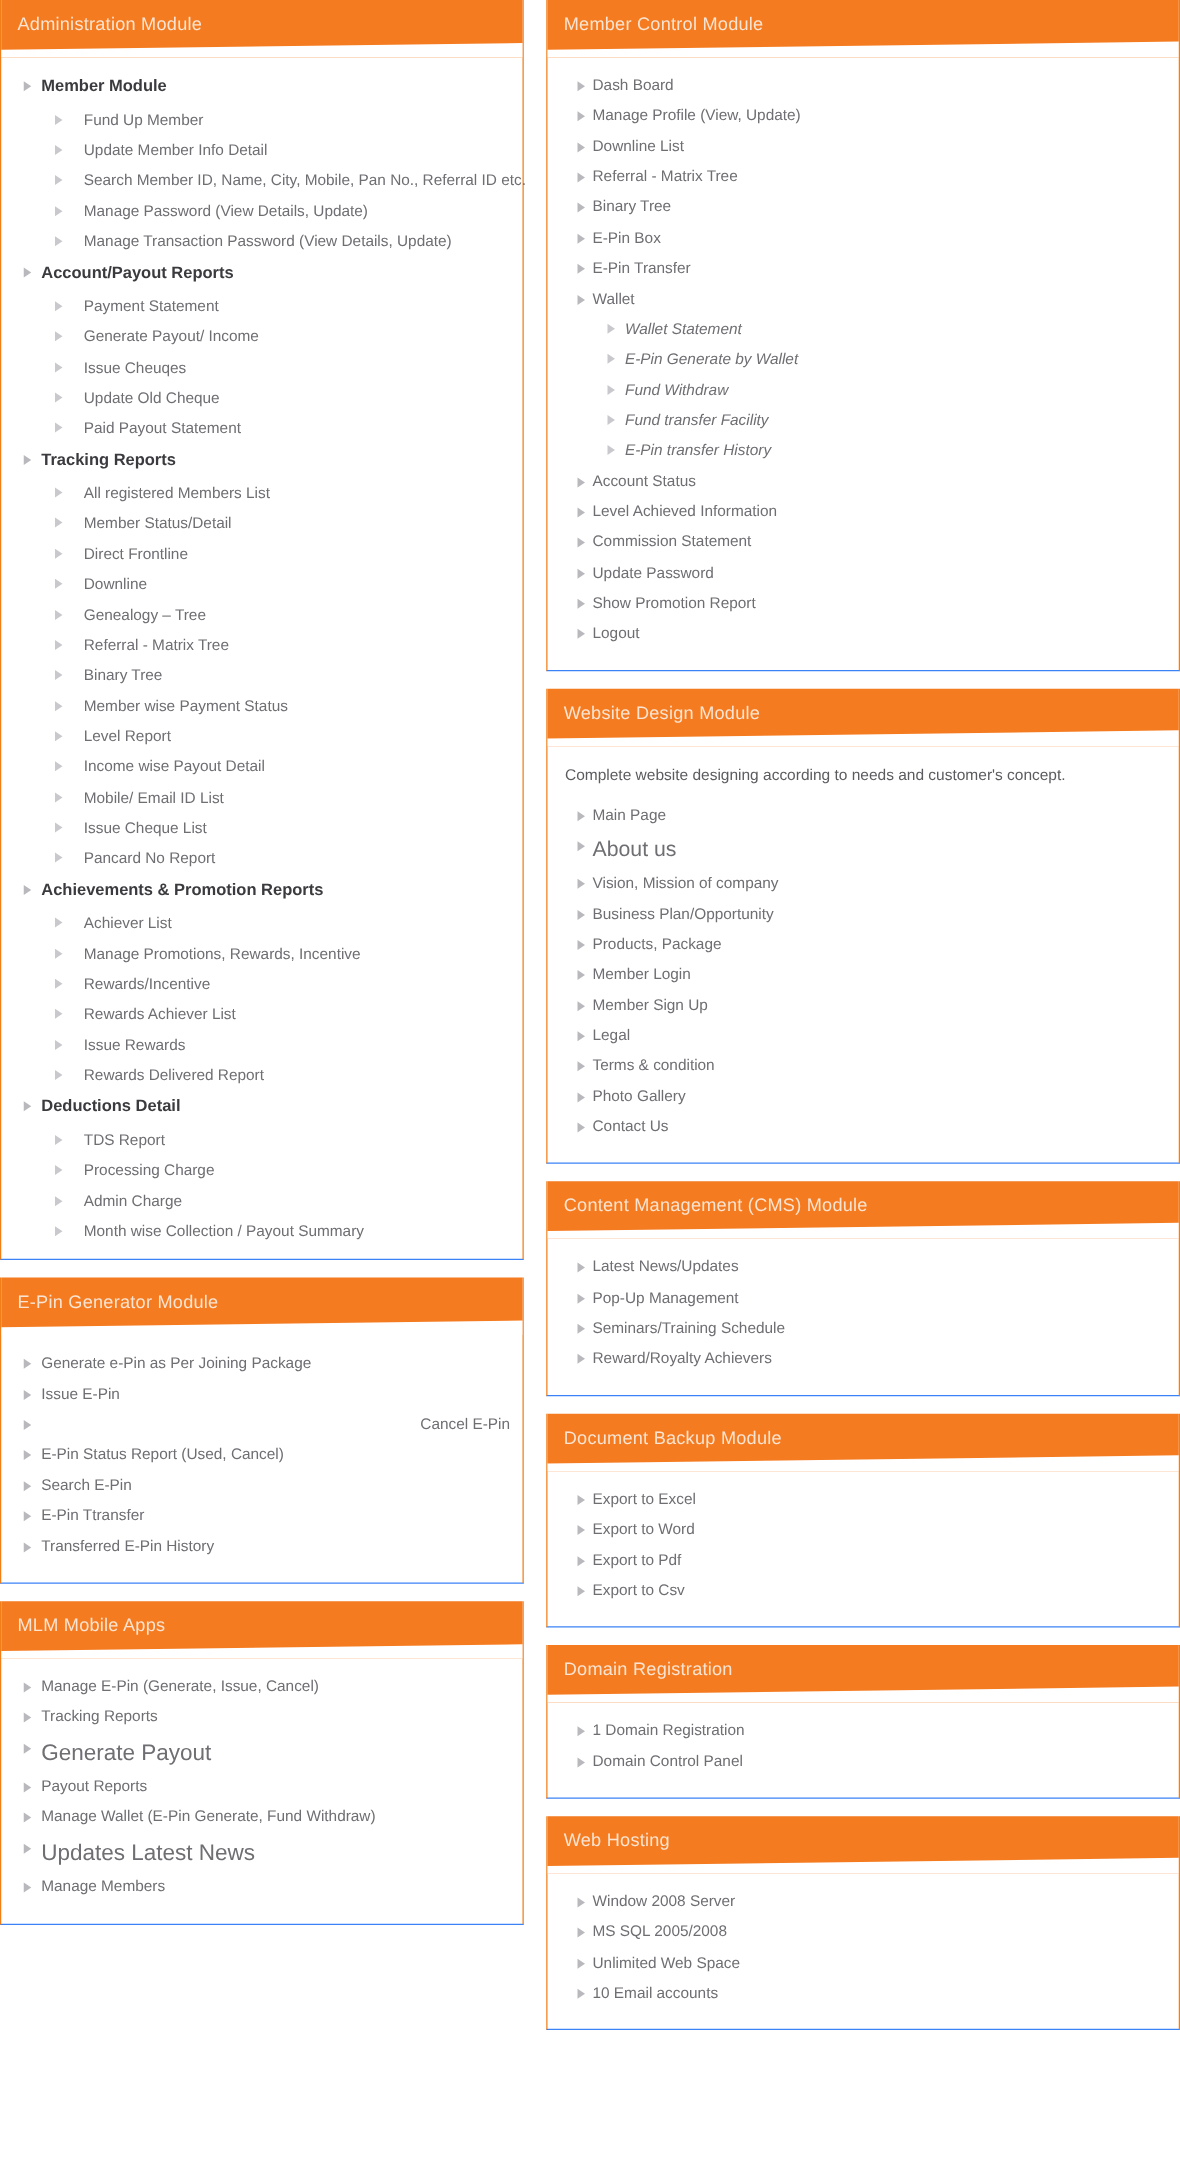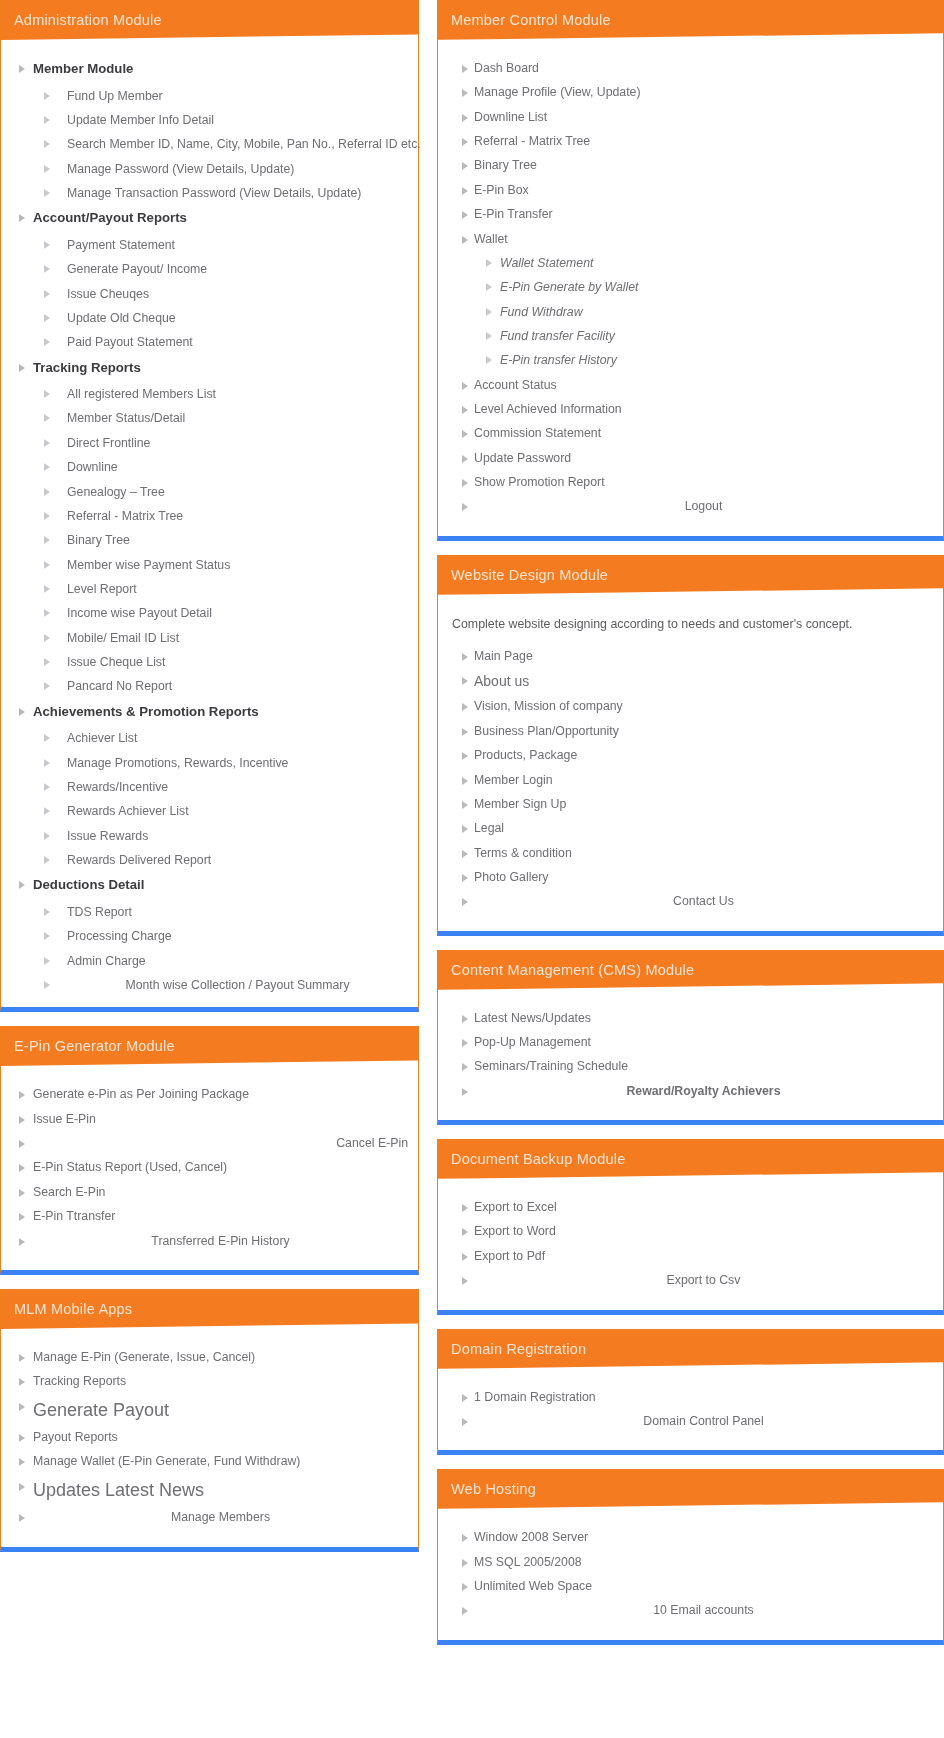--- a/index.html
+++ b/index.html
@@ -29,7 +29,7 @@
     background: #ffffff;
     border-left: 1px solid #F07F1A;
     border-right: 1px solid #F07F1A;
-    border-bottom: 5px solid #3b82f6;
+    border-bottom: 1px solid #3b82f6;
     margin-bottom: 14px;
     position: relative;
   }

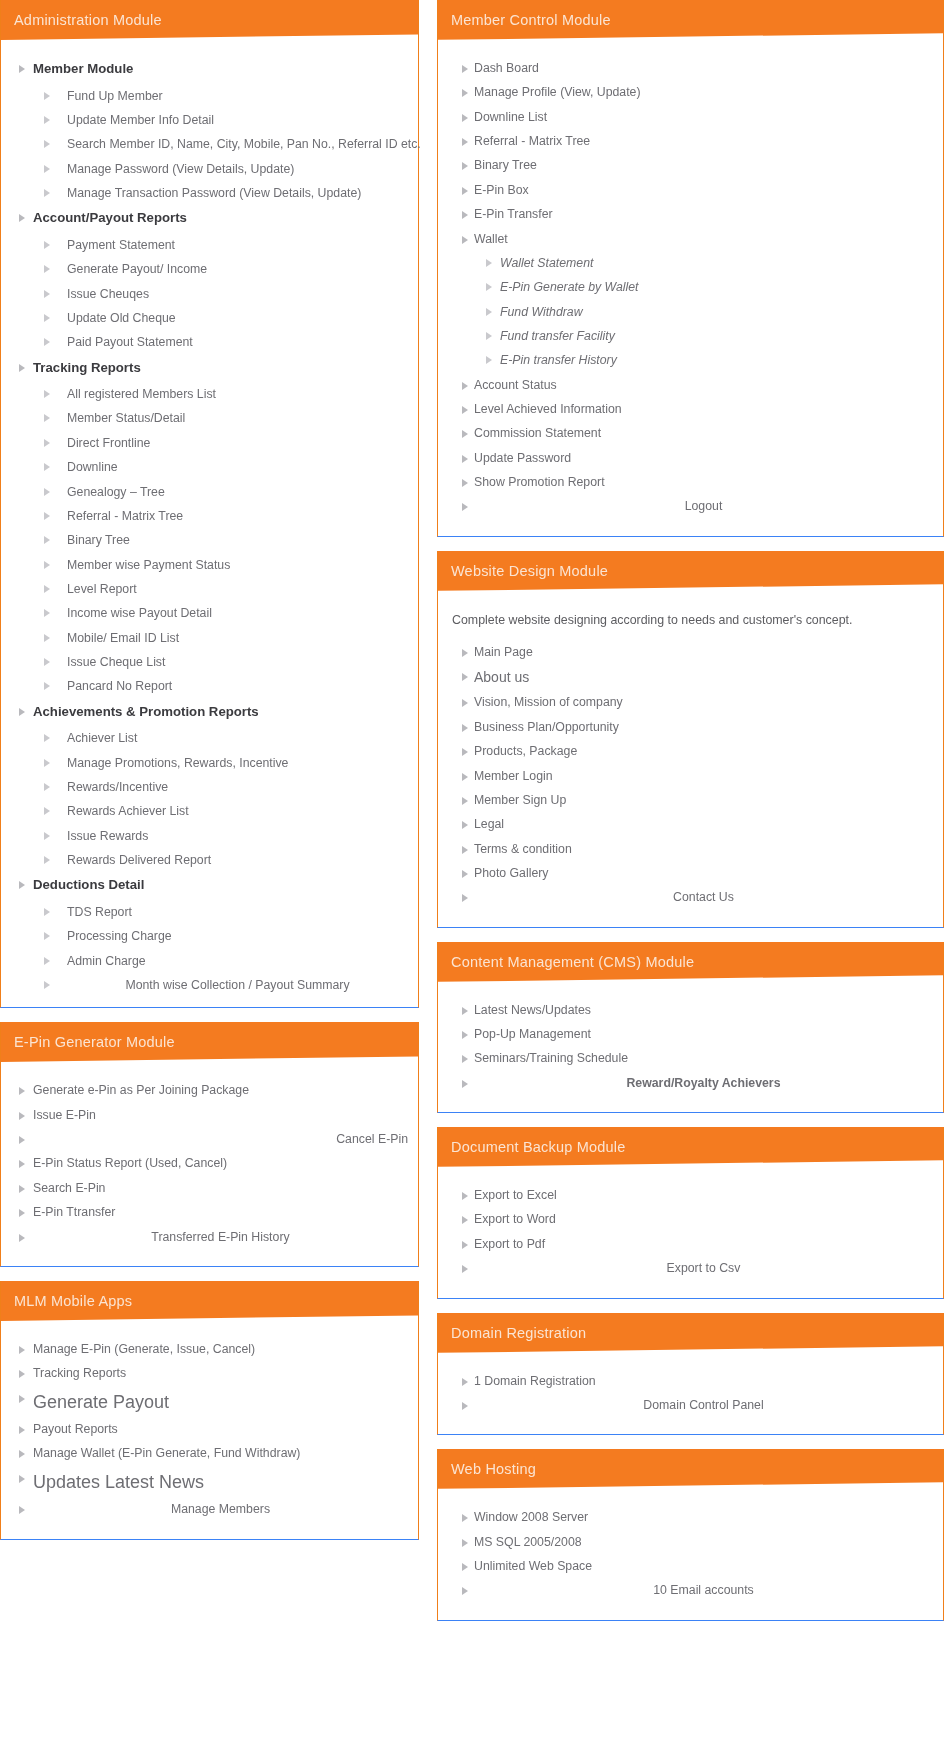--- a/index.html
+++ b/index.html
@@ -83,7 +83,7 @@
     color: #6e6e73;
     white-space: nowrap;
   }
-  .item:last-child { margin-bottom: 2px; text-align: center; }
+  .item:last-child { margin-bottom: 2px; }
   .item .bullet {
     position: absolute;
     left: 8px;

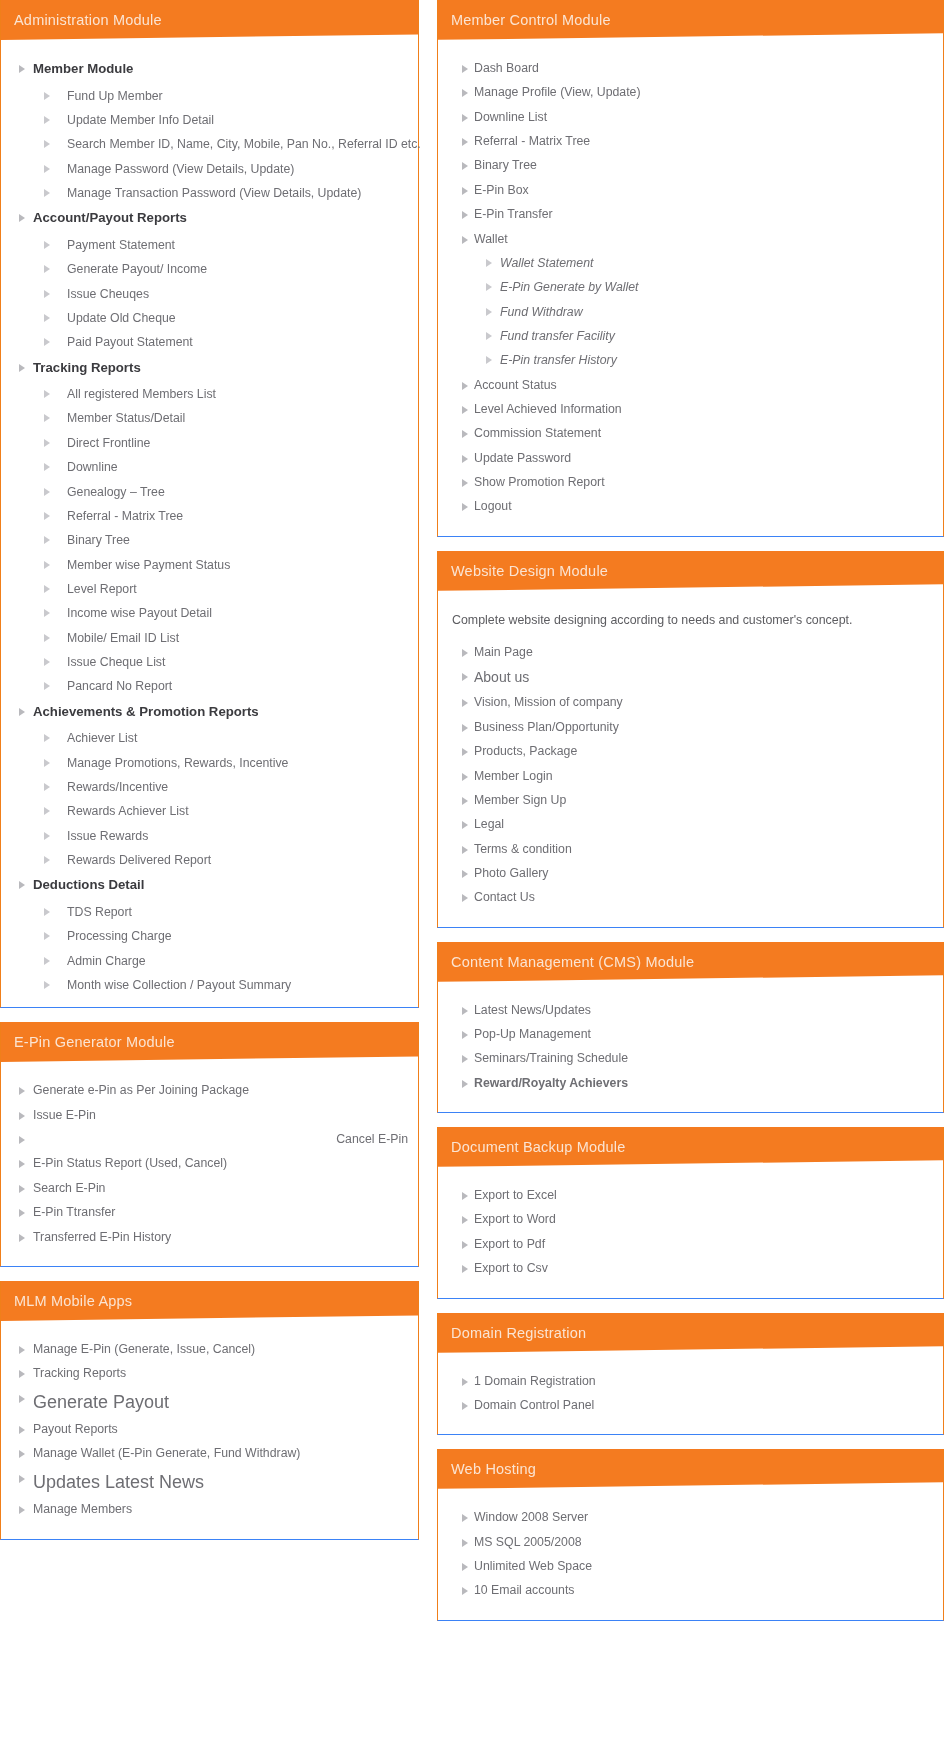--- a/index.html
+++ b/index.html
@@ -247,7 +247,7 @@
           <p class="intro">Complete website designing according to needs and customer's concept.</p>
           <ul class="menu">
             <li class="item lvl0 plain" style="font-weight: normal; color: rgb(110, 110, 115); font-size: 12.3px; margin-bottom: 9px;"><span class="bullet"></span><span>Main Page</span></li>
-            <li class="item lvl0 plain" style="font-weight: normal; color: rgb(110, 110, 115); font-size: 14px; margin-bottom: 9px;"><span class="bullet"></span><span>About us</span></li>
+            <li class="item lvl0 plain" style="font-weight: normal; color: rgb(110, 110, 115); font-size: 17px; margin-bottom: 9px;"><span class="bullet"></span><span>About us</span></li>
             <li class="item lvl0 plain" style="font-weight: normal; color: rgb(110, 110, 115); font-size: 12.3px; margin-bottom: 9px;"><span class="bullet"></span><span>Vision, Mission of company</span></li>
             <li class="item lvl0 plain" style="font-weight: normal; color: rgb(110, 110, 115); font-size: 12.3px; margin-bottom: 9px;"><span class="bullet"></span><span>Business Plan/Opportunity</span></li>
             <li class="item lvl0 plain" style="font-weight: normal; color: rgb(110, 110, 115); font-size: 12.3px; margin-bottom: 9px;"><span class="bullet"></span><span>Products, Package</span></li>

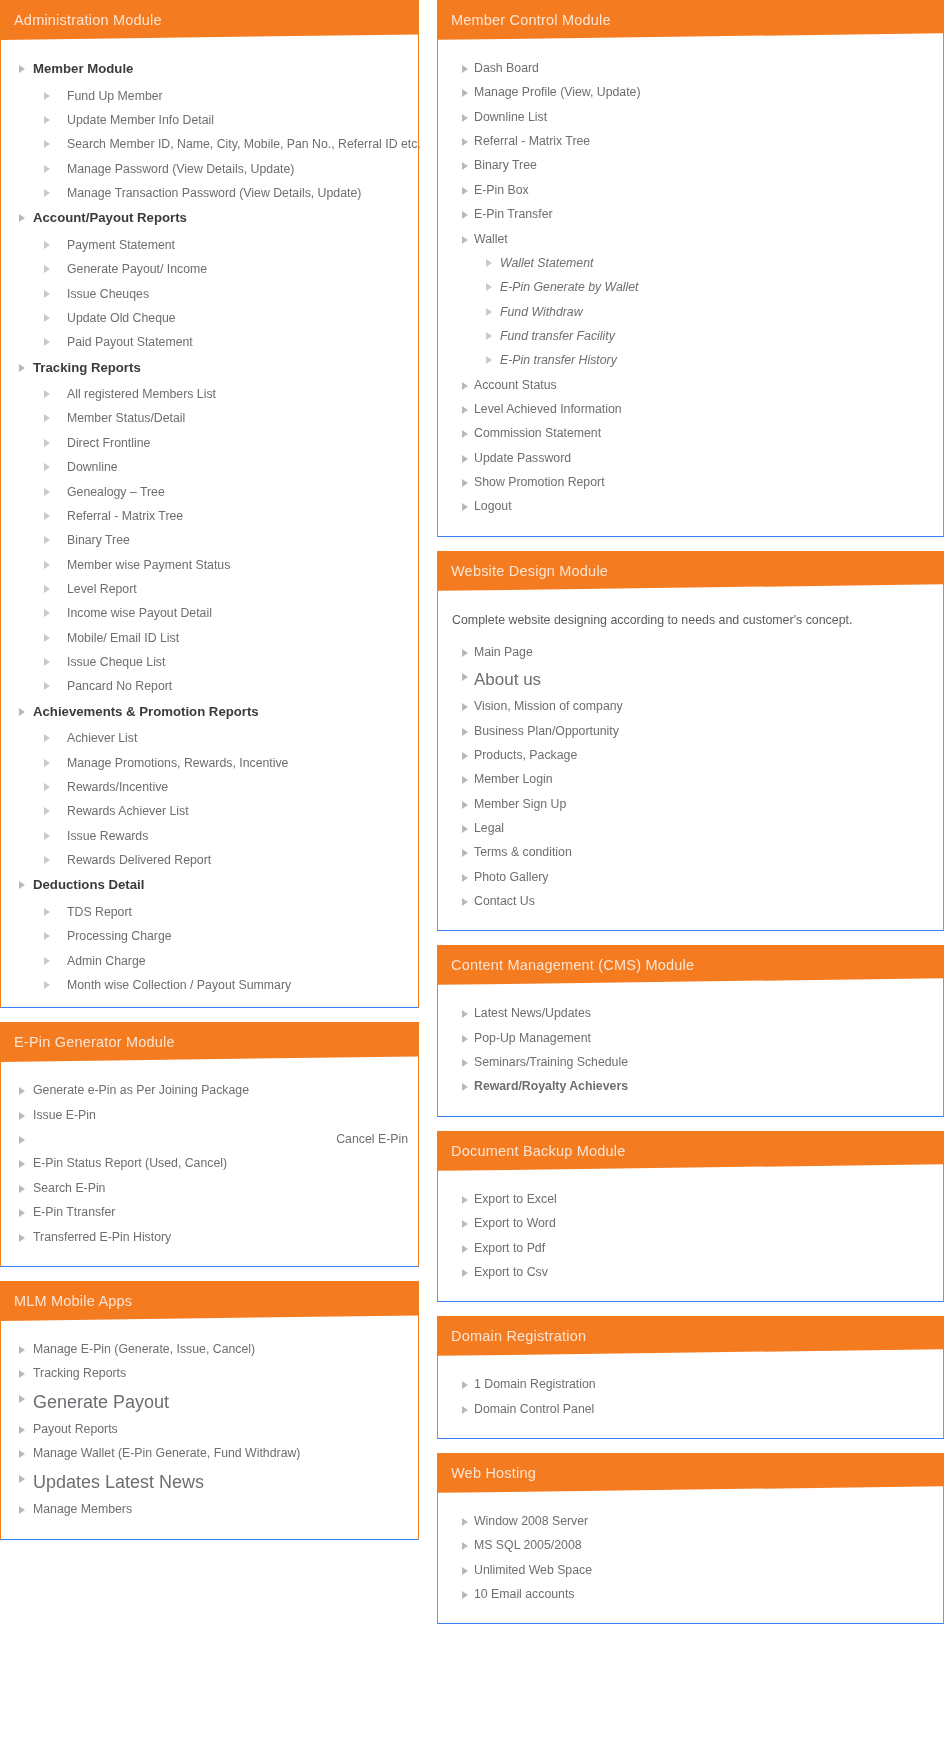--- a/index.html
+++ b/index.html
@@ -269,7 +269,7 @@
             <li class="item lvl0 plain" style="font-weight: normal; color: rgb(110, 110, 115); font-size: 12.3px; margin-bottom: 9px;"><span class="bullet"></span><span>Latest News/Updates</span></li>
             <li class="item lvl0 plain" style="font-weight: normal; color: rgb(110, 110, 115); font-size: 12.3px; margin-bottom: 9px;"><span class="bullet"></span><span>Pop-Up Management</span></li>
             <li class="item lvl0 plain" style="font-weight: normal; color: rgb(110, 110, 115); font-size: 12.3px; margin-bottom: 9px;"><span class="bullet"></span><span>Seminars/Training Schedule</span></li>
-            <li class="item lvl0 plain" style="font-weight: bold; color: rgb(110, 110, 115); font-size: 12.3px; margin-bottom: 9px;"><span class="bullet"></span><span>Reward/Royalty Achievers</span></li>
+            <li class="item lvl0 plain" style="font-weight: normal; color: rgb(110, 110, 115); font-size: 12.3px; margin-bottom: 9px;"><span class="bullet"></span><span>Reward/Royalty Achievers</span></li>
           </ul>
         </div>
       </section>

